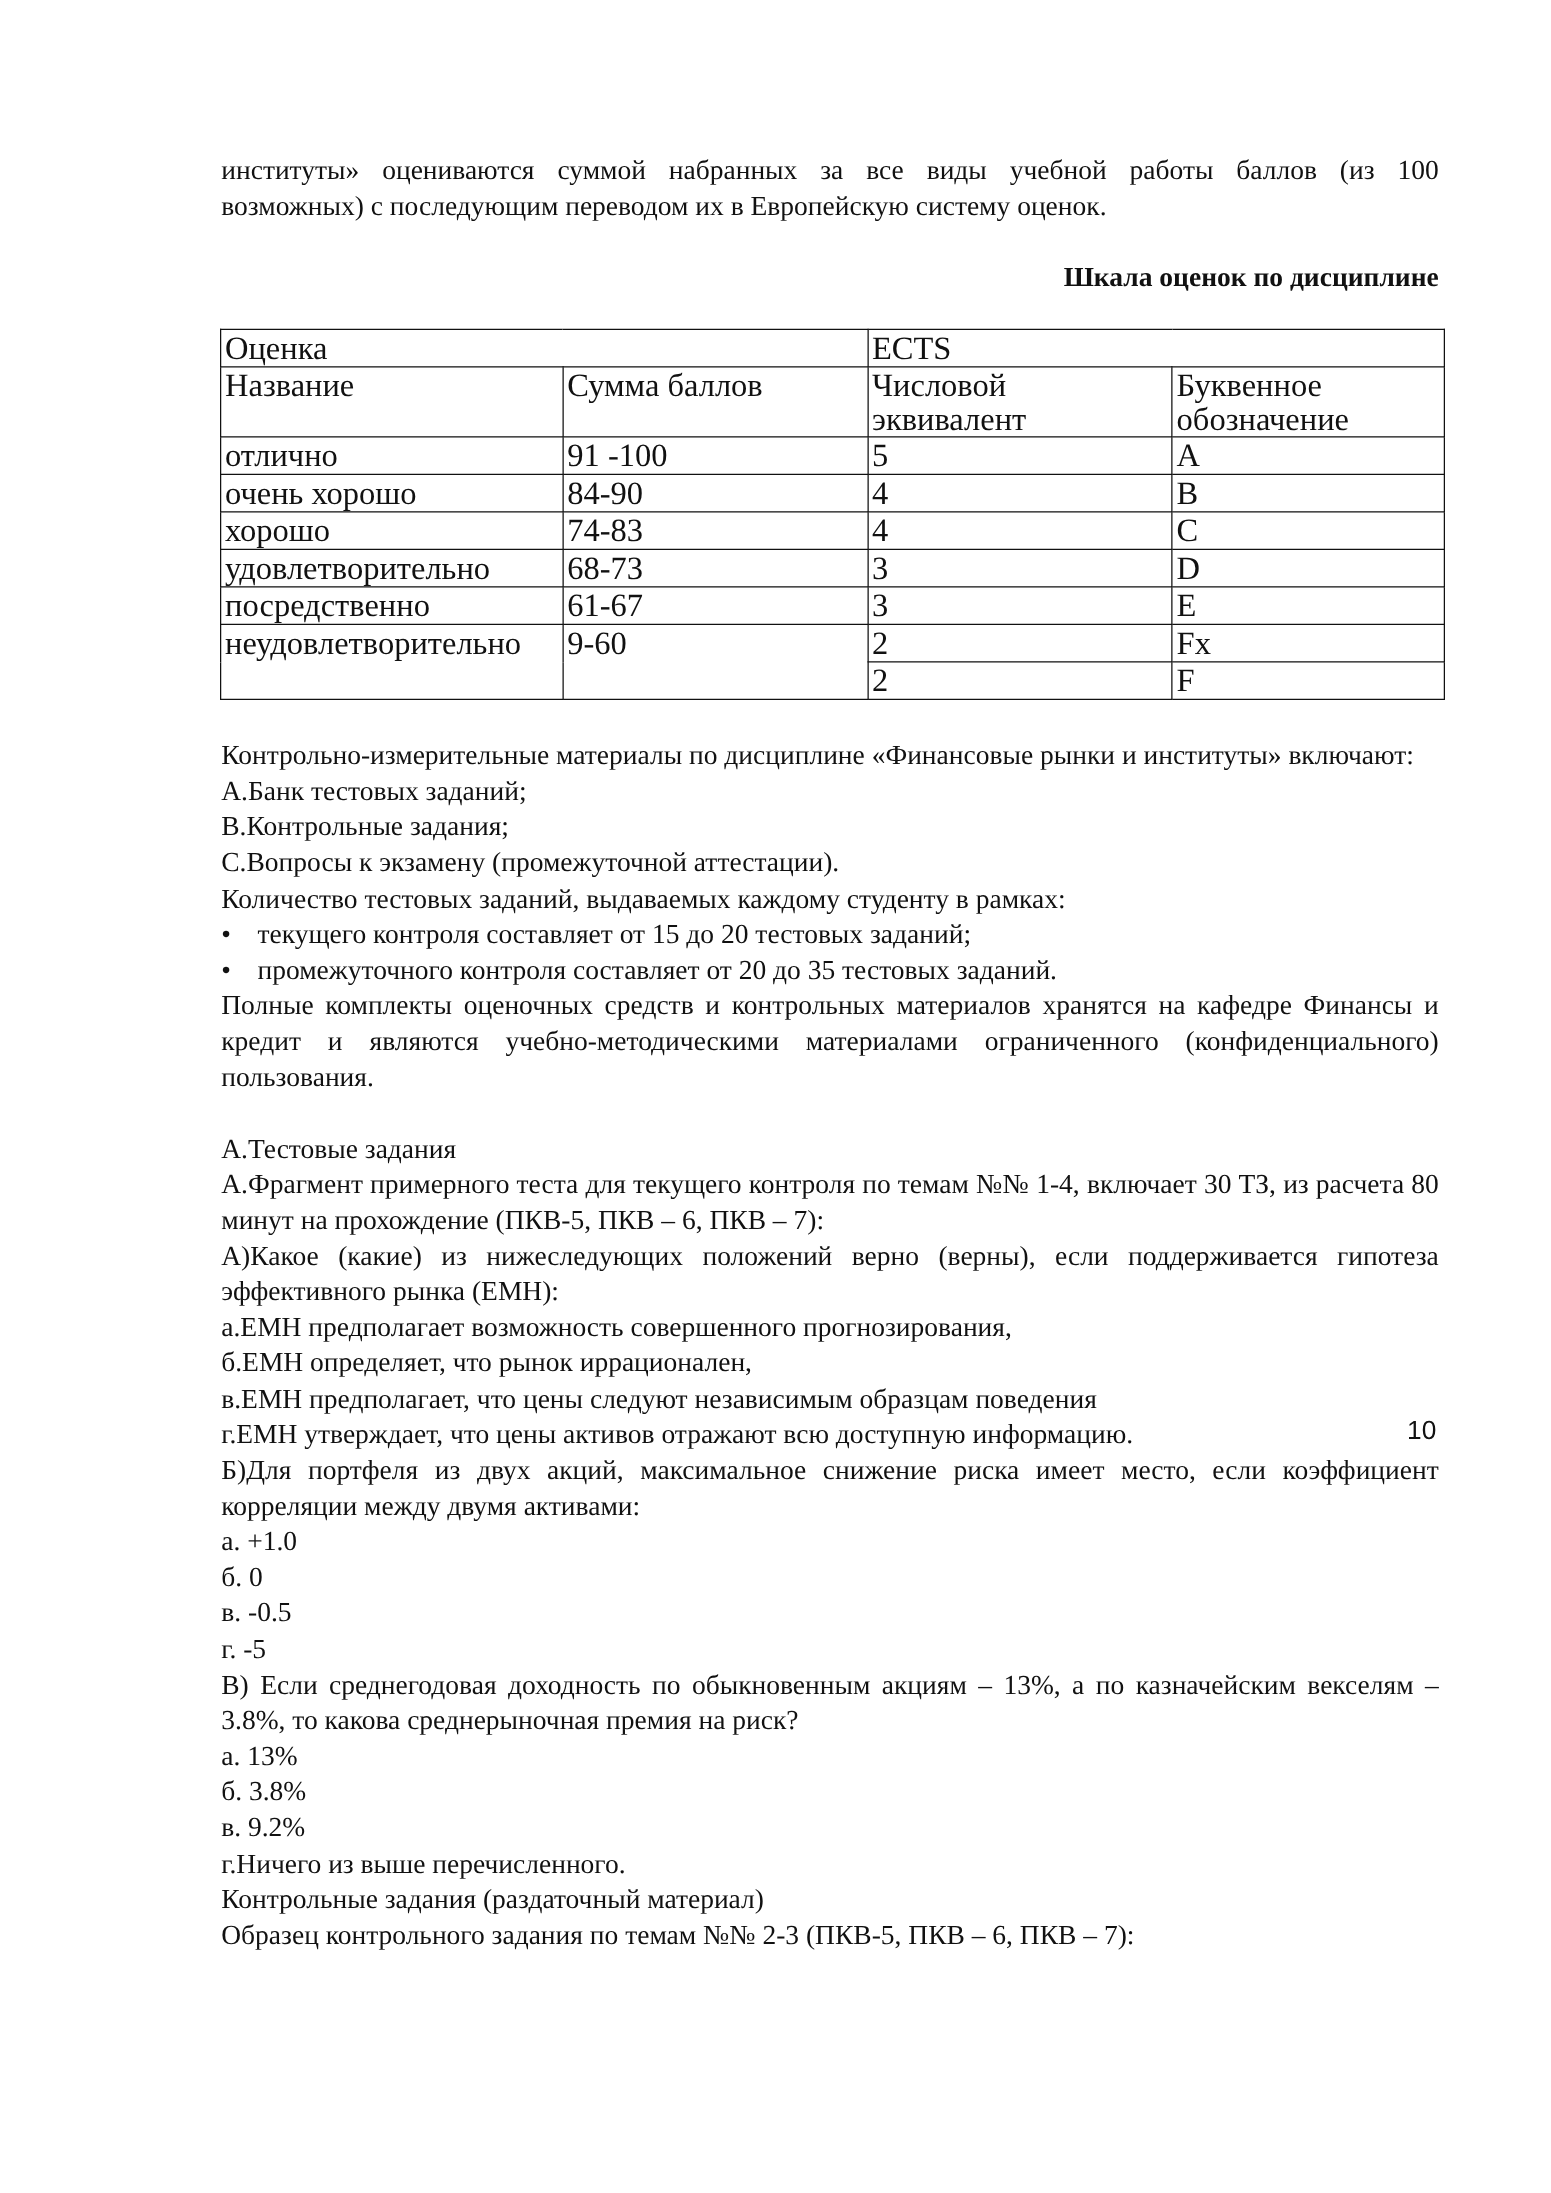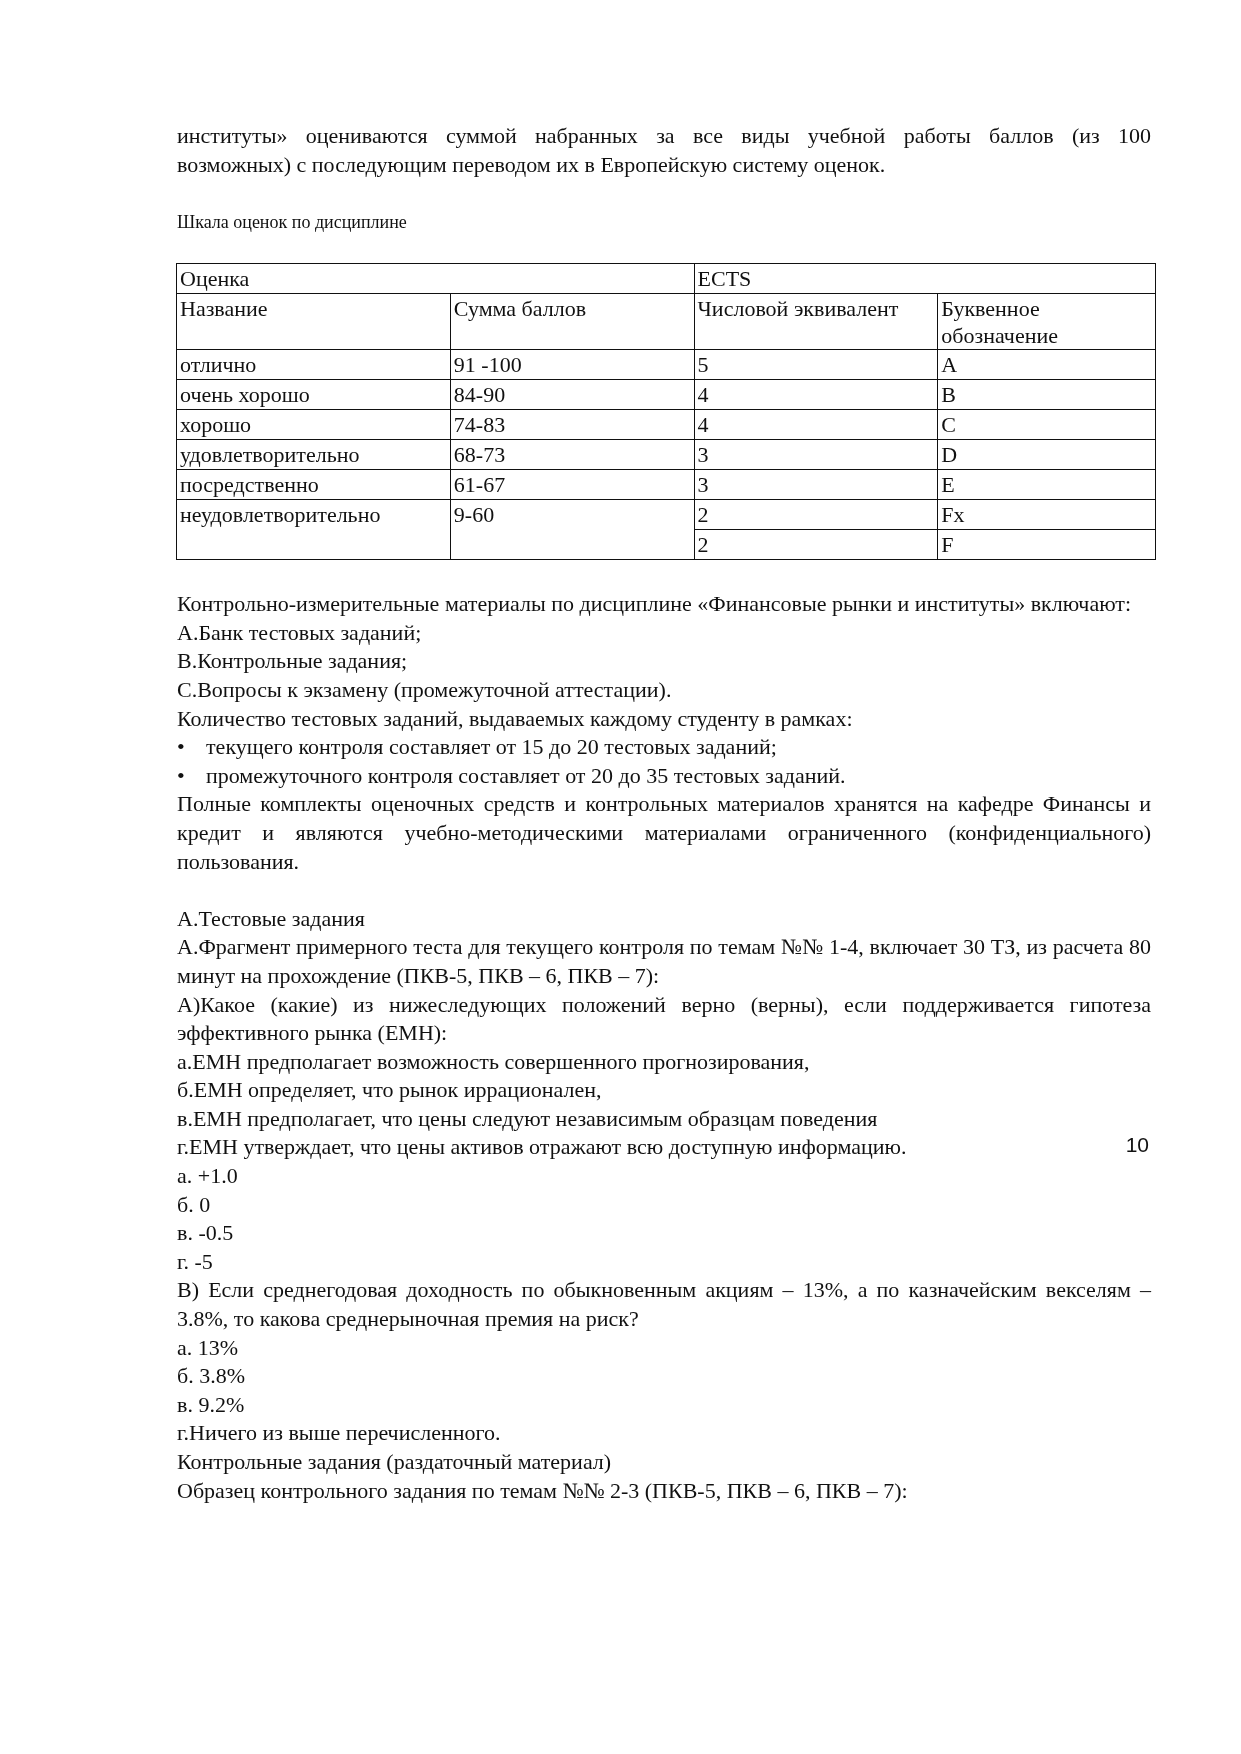--- a/index.html
+++ b/index.html
@@ -11,7 +11,7 @@
   .page { position: absolute; left: 177px; top: 122px; width: 974px; }
   .p { font-size: 22px; line-height: 28.6px; margin: 0; }
   .just { text-align: justify; text-align-last: left; }
-  .title { text-align: left; font-weight: normal; font-size: 18px; margin: 26px 0 0 0; line-height: 28px; }
+  .title { text-align: right; font-weight: bold; font-size: 22px; margin: 26px 0 0 0; line-height: 28px; }
   table.grades {
     border-collapse: collapse; width: 980px; margin-top: 27px; margin-left: -1px;
     font-size: 22px;

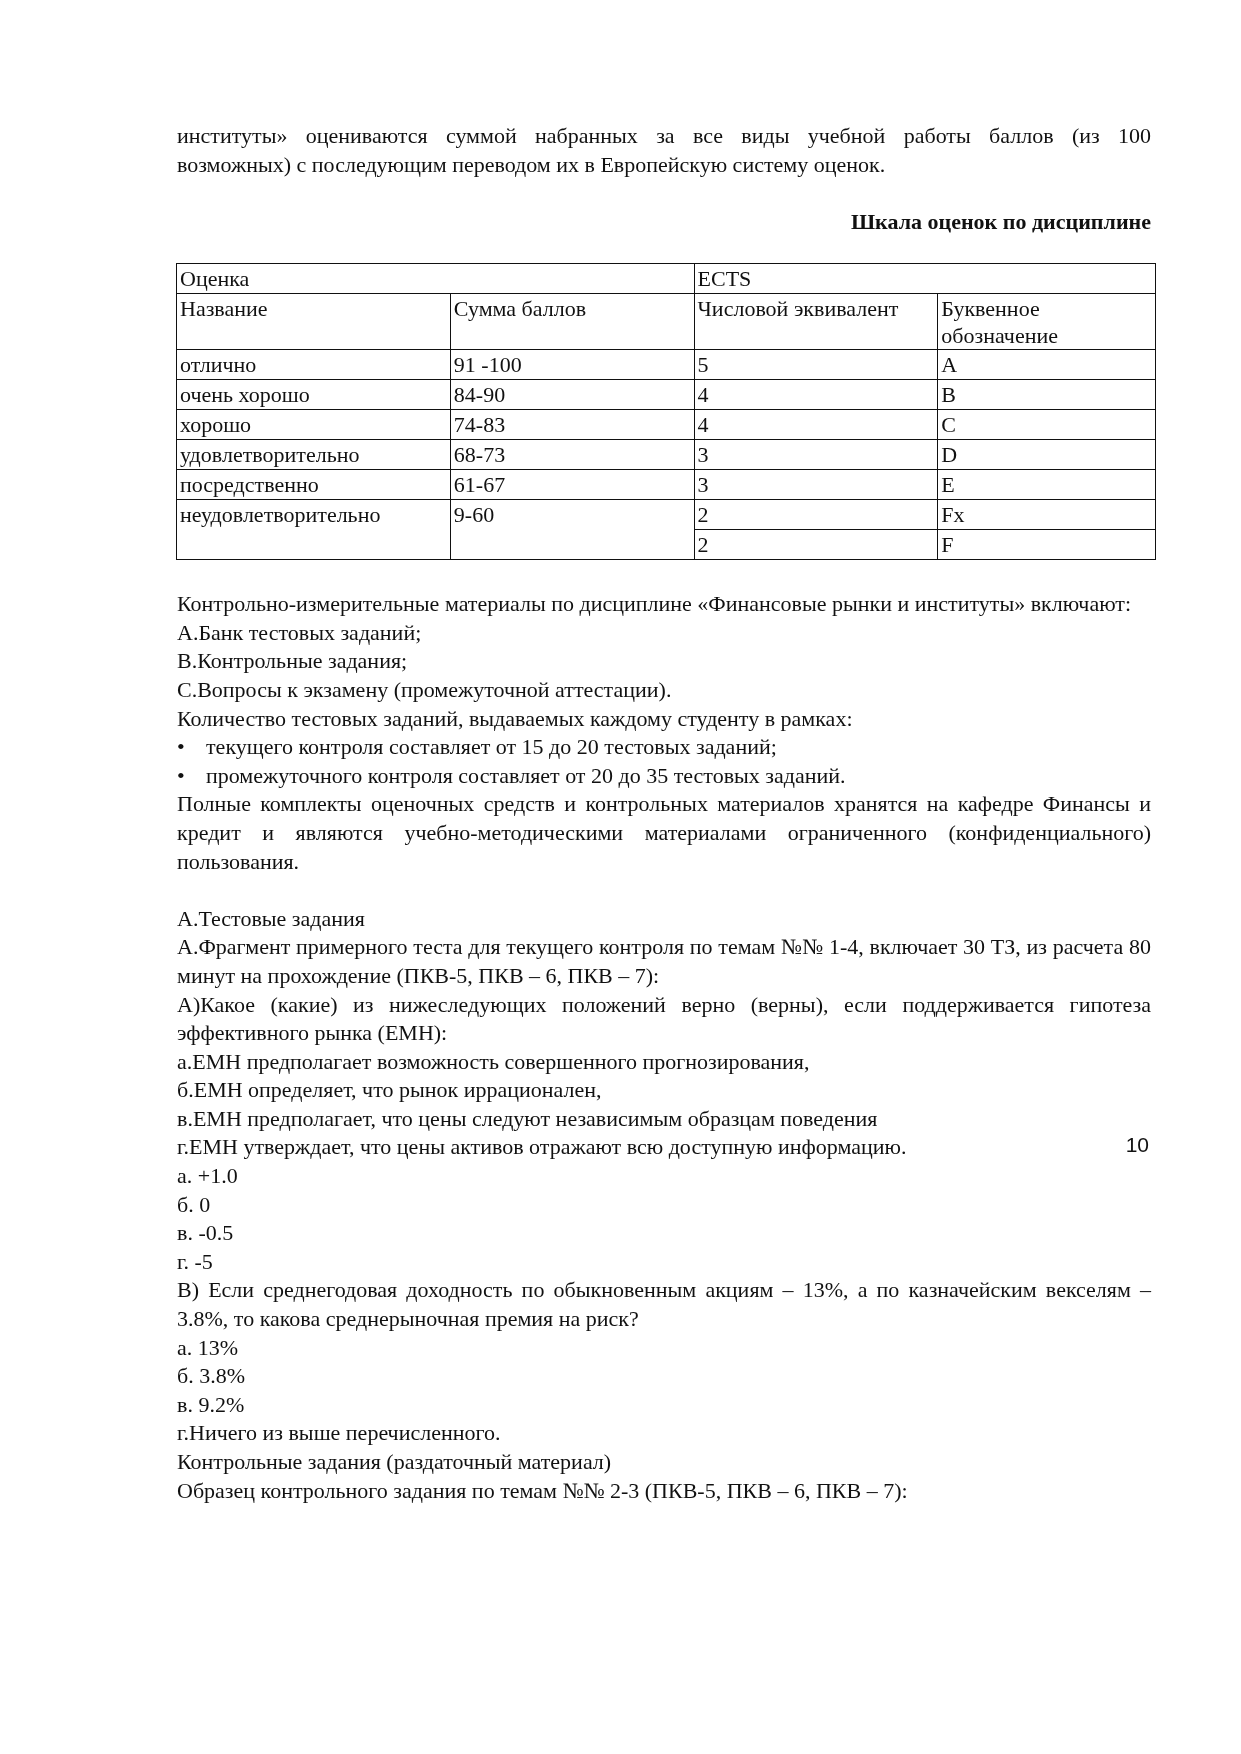--- a/index.html
+++ b/index.html
@@ -14,7 +14,7 @@
   .title { text-align: right; font-weight: bold; font-size: 22px; margin: 26px 0 0 0; line-height: 28px; }
   table.grades {
     border-collapse: collapse; width: 980px; margin-top: 27px; margin-left: -1px;
-    font-size: 22px;
+    font-size: 26px;
   }
   table.grades td {
     border: 1.5px solid #111; padding: 1px 3px 0 3px; vertical-align: top;

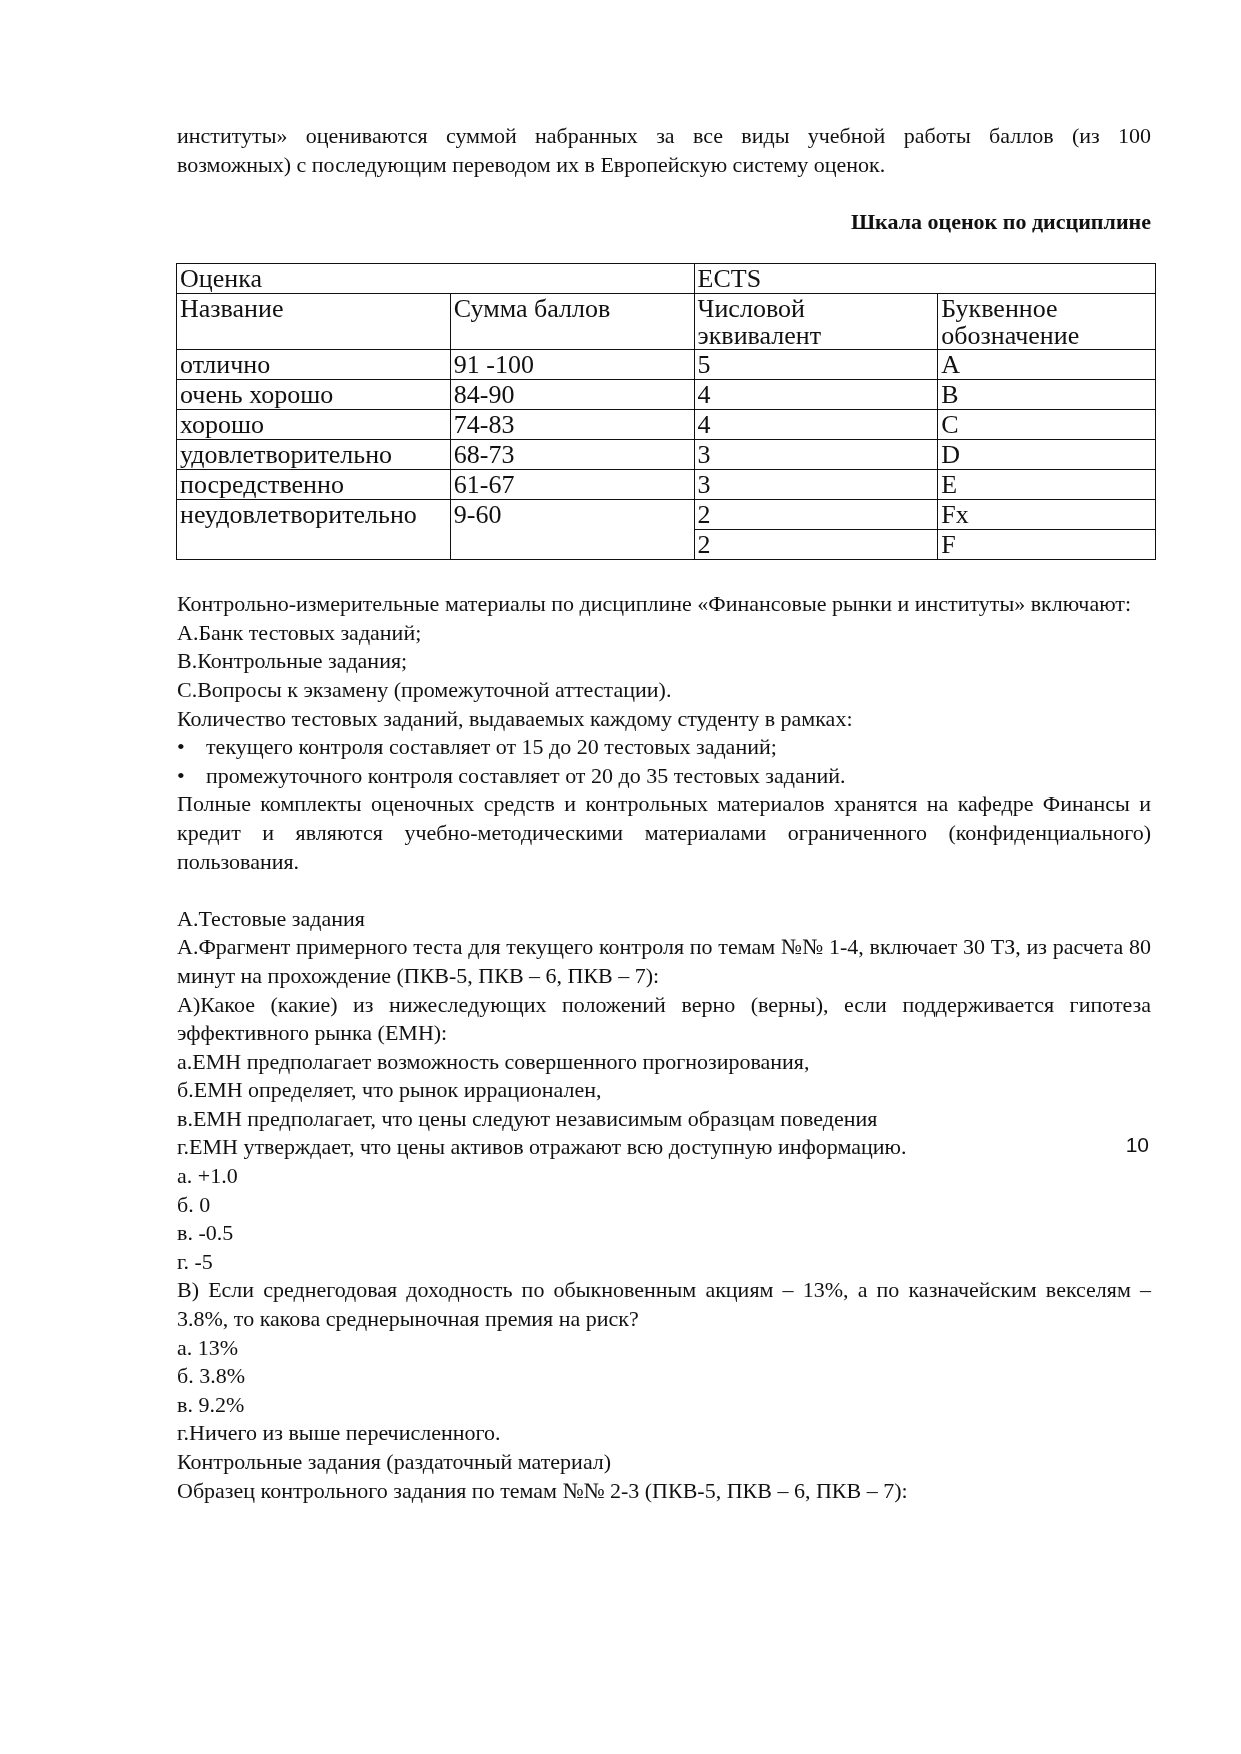--- a/index.html
+++ b/index.html
@@ -125,6 +125,7 @@
   <p class="p">в.ЕМН предполагает, что цены следуют независимым образцам поведения</p>
   <p class="p">г.ЕМН утверждает, что цены активов отражают всю доступную информацию.</p>
 
+  <p class="p just">Б)Для портфеля из двух акций, максимальное снижение риска имеет место, если коэффициент корреляции между двумя активами:</p>
   <p class="p">а. +1.0</p>
   <p class="p">б. 0</p>
   <p class="p">в. -0.5</p>

